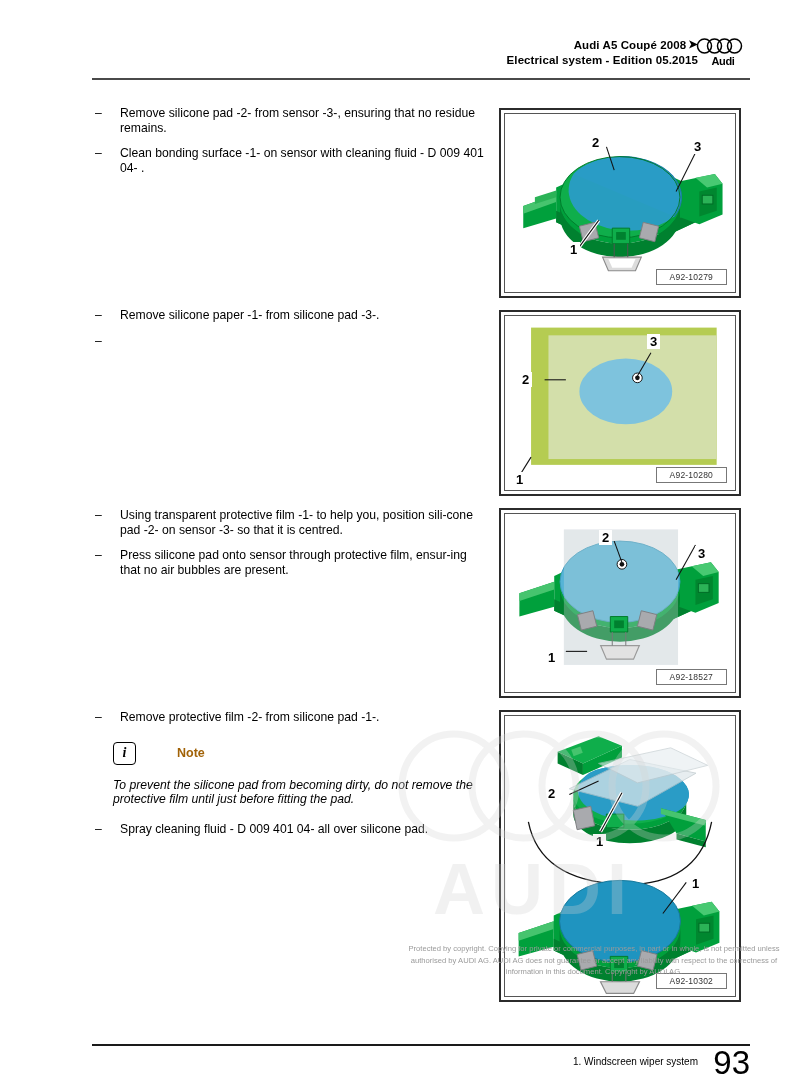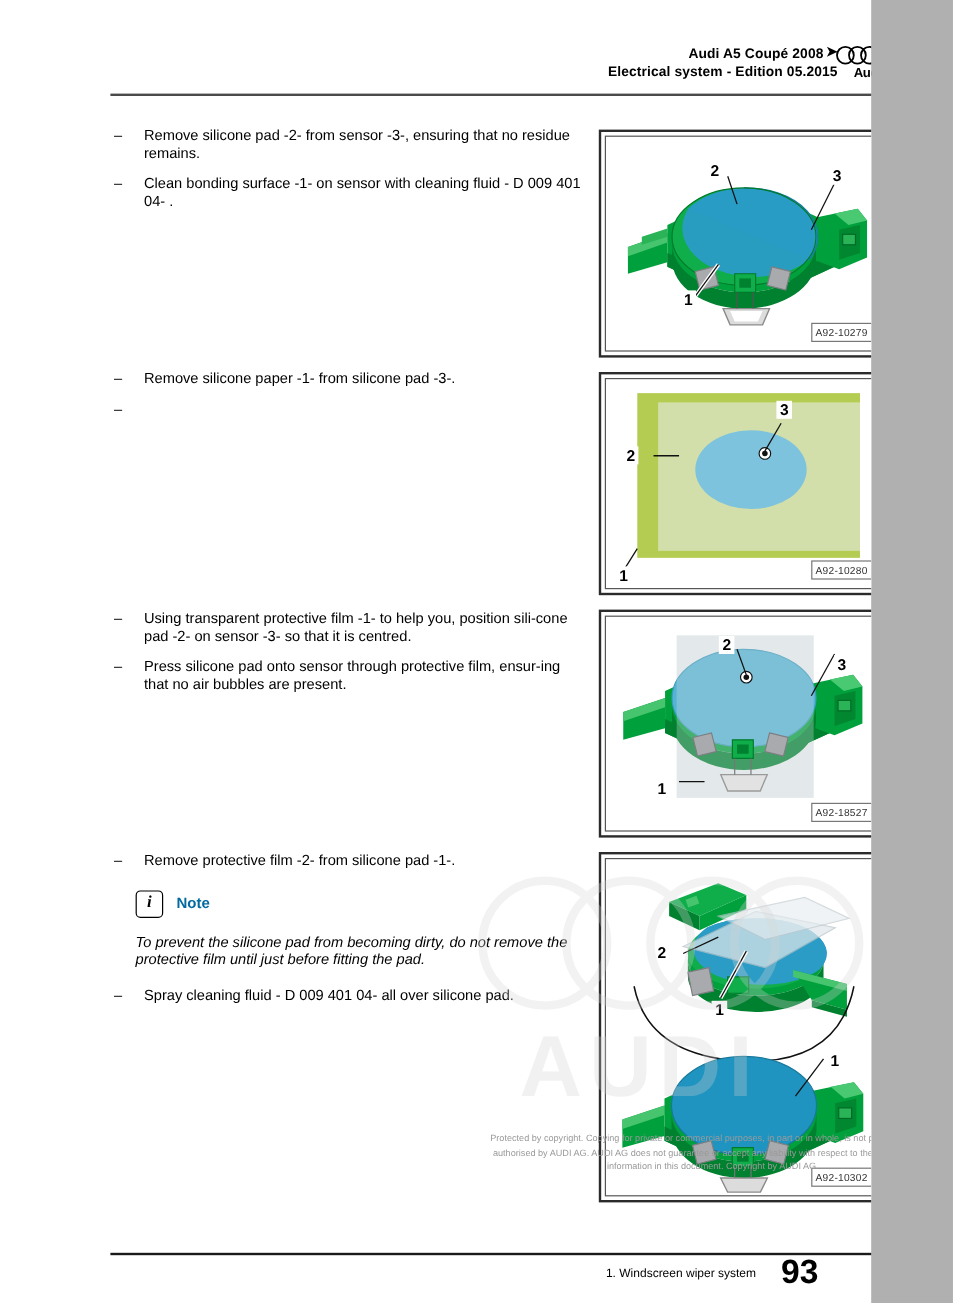--- a/index.html
+++ b/index.html
@@ -4,7 +4,7 @@
 <style>
   html,body{margin:0;padding:0;background:#b0b0b0;}
   body{font-family:"Liberation Sans",sans-serif;}
-  .page{position:relative;width:726px;height:1086px;background:#ffffff;overflow:hidden;}
+  .page{position:relative;width:794px;height:1086px;background:#ffffff;overflow:hidden;}
 
   
   .header{position:absolute;left:0;top:0;width:794px;height:86px;}

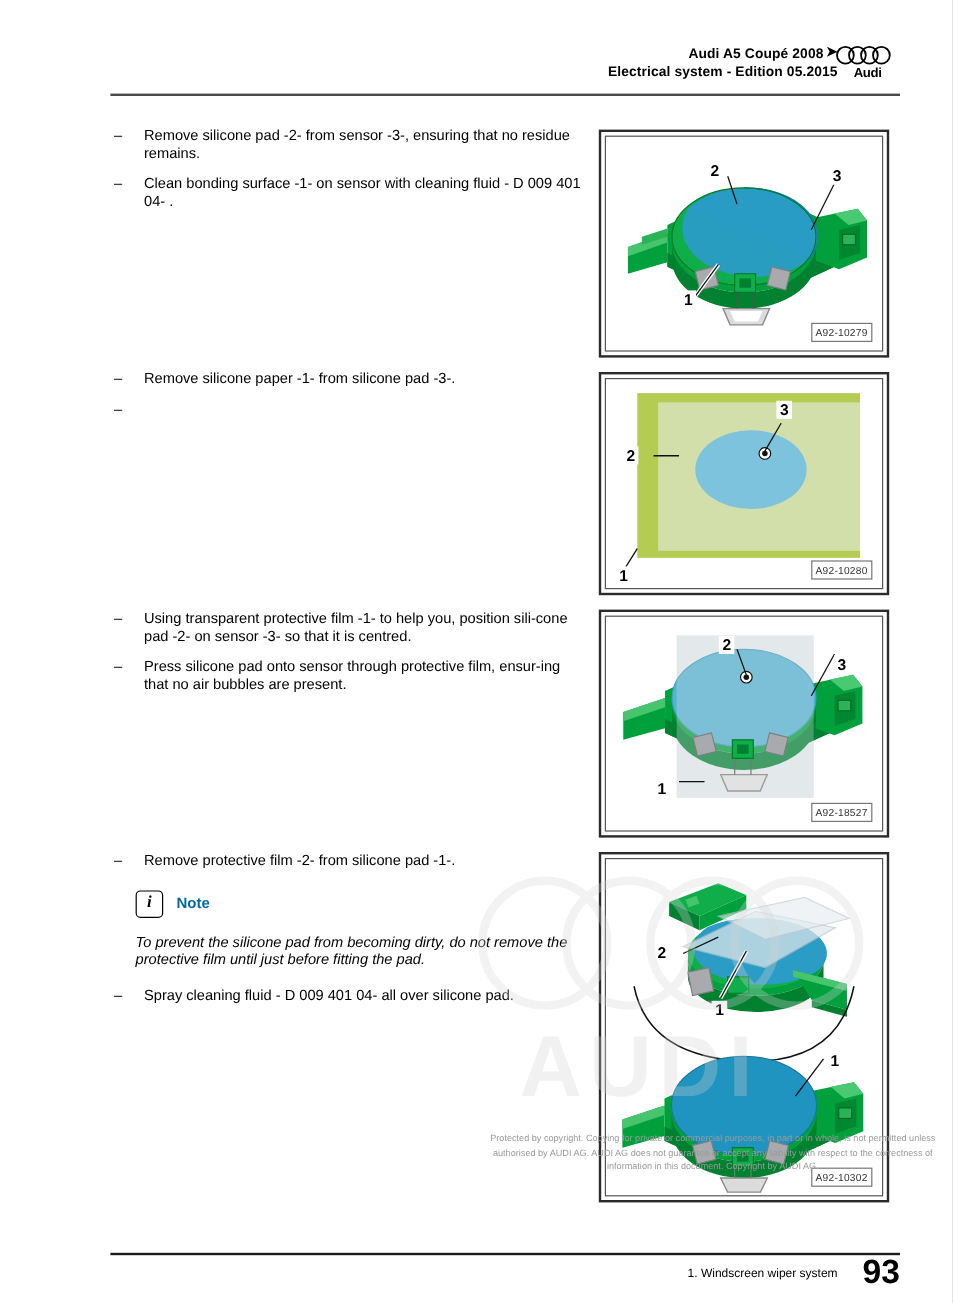--- a/index.html
+++ b/index.html
@@ -42,7 +42,7 @@
   .fig-inner{position:absolute;left:3px;top:3px;right:3px;bottom:3px;
              border:1px solid #555;box-sizing:border-box;overflow:hidden;background:#fff;}
   .code{position:absolute;right:8px;bottom:7px;border:1px solid #777;background:#fff;
-        font-size:8.5px;color:#333;padding:2px 3px;letter-spacing:.2px;z-index:30;}
+        font-size:8.5px;color:#333;padding:2px 13px;letter-spacing:.2px;z-index:30;}
   .cobox{position:absolute;background:#fff;padding:0 3px;font-size:13px;font-weight:bold;z-index:25;}
 
   

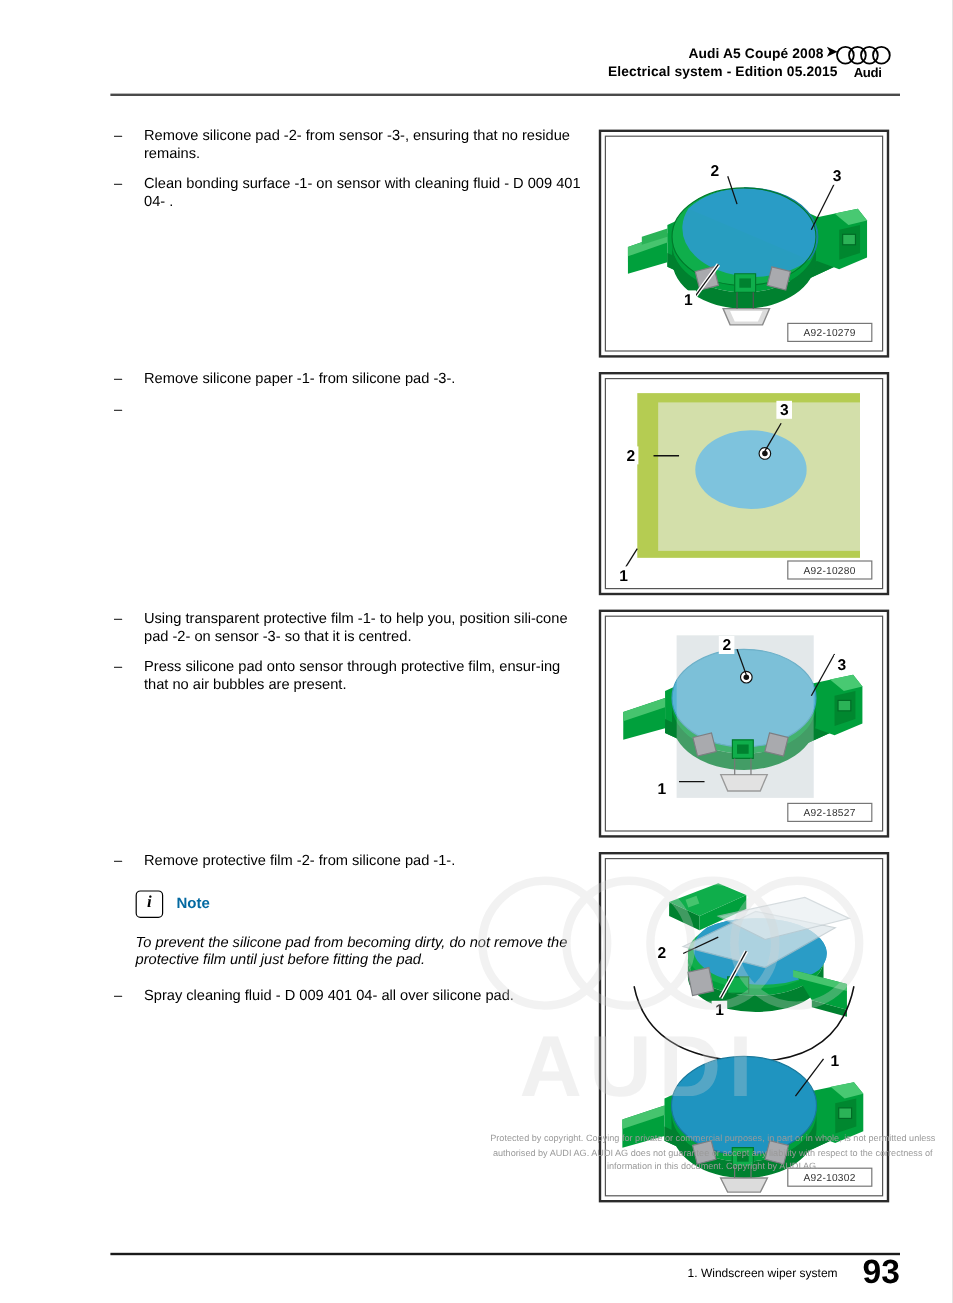--- a/index.html
+++ b/index.html
@@ -34,7 +34,7 @@
              display:flex;align-items:center;justify-content:center;
              font-family:"Liberation Serif",serif;font-style:italic;font-weight:bold;
              font-size:14px;line-height:1;background:#fff;}
-  .note-label{font-size:12.5px;font-weight:bold;color:#0369a1;}
+  .note-label{font-size:12.5px;font-weight:bold;color:#a16207;margin-left:30px;}
   .note-body{margin:0 0 15px 21px;font-style:italic;font-size:12.2px;line-height:14.6px;color:#000;}
 
   

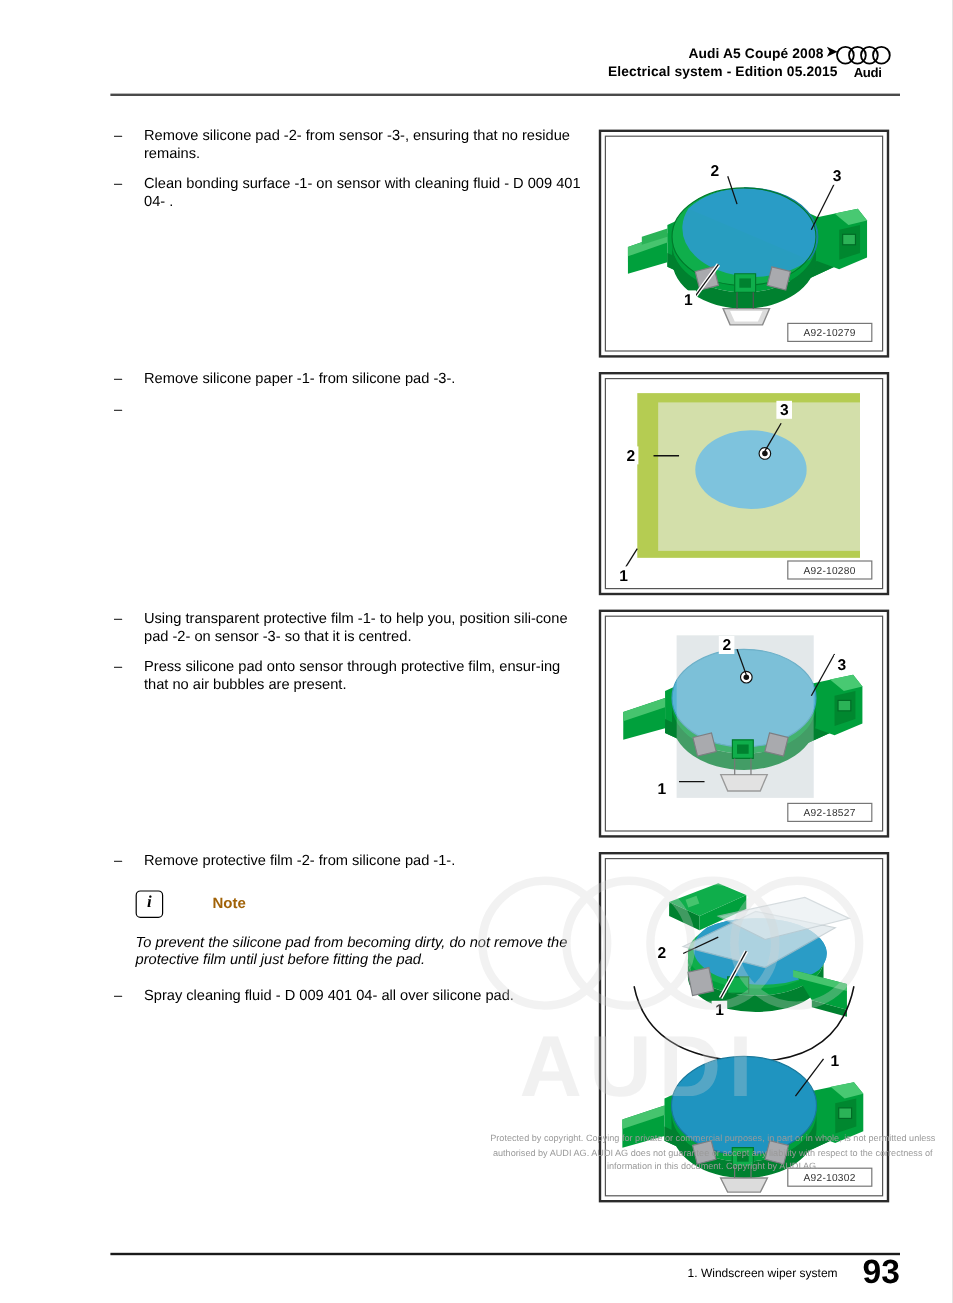--- a/index.html
+++ b/index.html
@@ -24,7 +24,7 @@
   .foot-rule{position:absolute;left:92px;top:1044px;width:658px;height:0;
              border-top:2px solid #1a1a1a;}
   .foot-text{position:absolute;right:96px;top:1056px;font-size:10px;color:#000;white-space:nowrap;}
-  .foot-page{position:absolute;right:44px;top:1044px;font-size:28px;font-weight:bold;color:#000;}
+  .foot-page{position:absolute;right:44px;top:1044px;font-size:33px;font-weight:normal;color:#000;}
   .blk{position:absolute;left:0;width:392px;}
   .bullet{position:relative;padding-left:28px;font-size:12.2px;line-height:14.6px;color:#000;
           margin-bottom:11px;}

